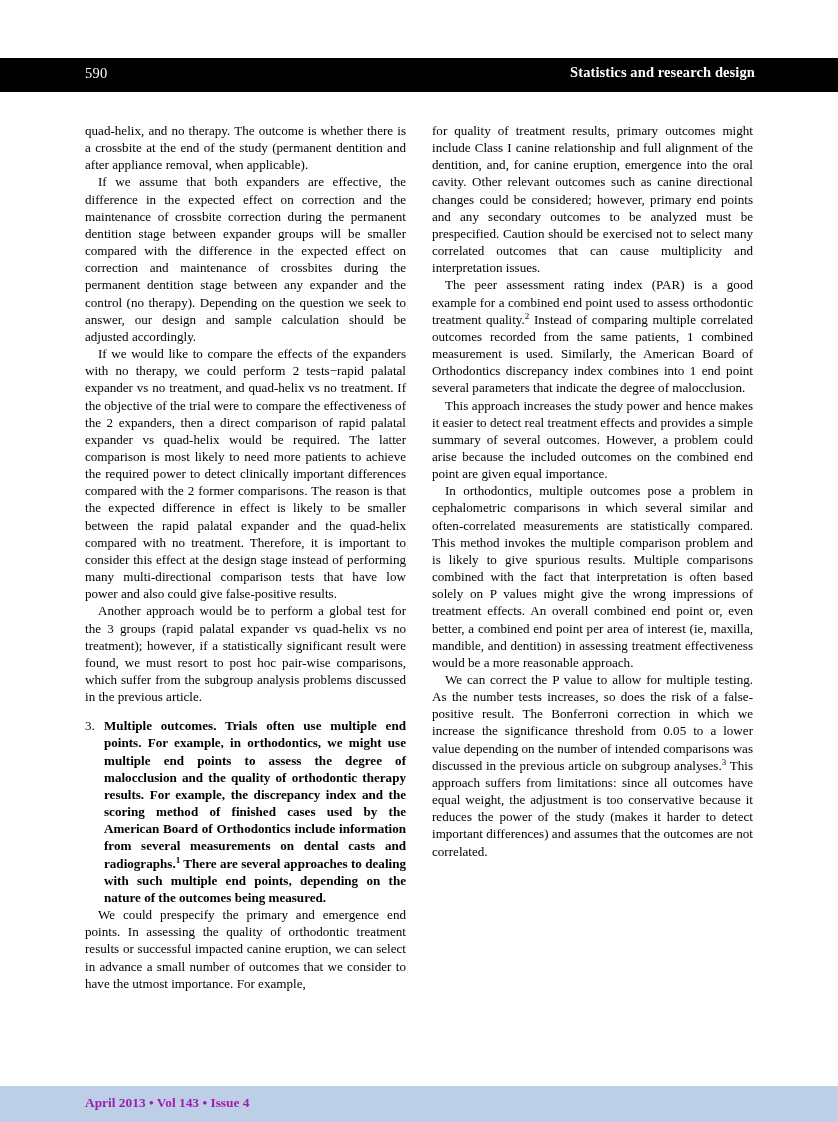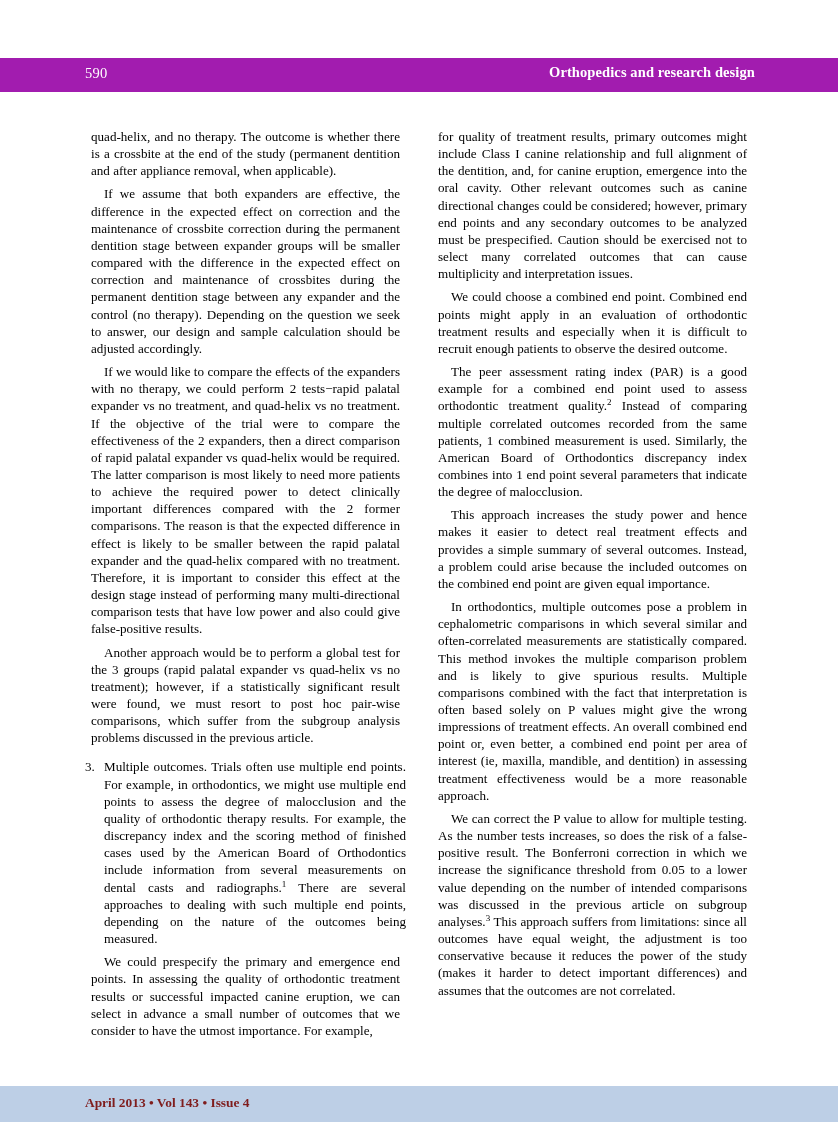--- a/index.html
+++ b/index.html
@@ -24,7 +24,7 @@
     top: 58px;
     width: 838px;
     height: 34px;
-    background: #a21caf;
+    background: #000000;
     color: #ffffff;
   }
   .running-head .page-number {

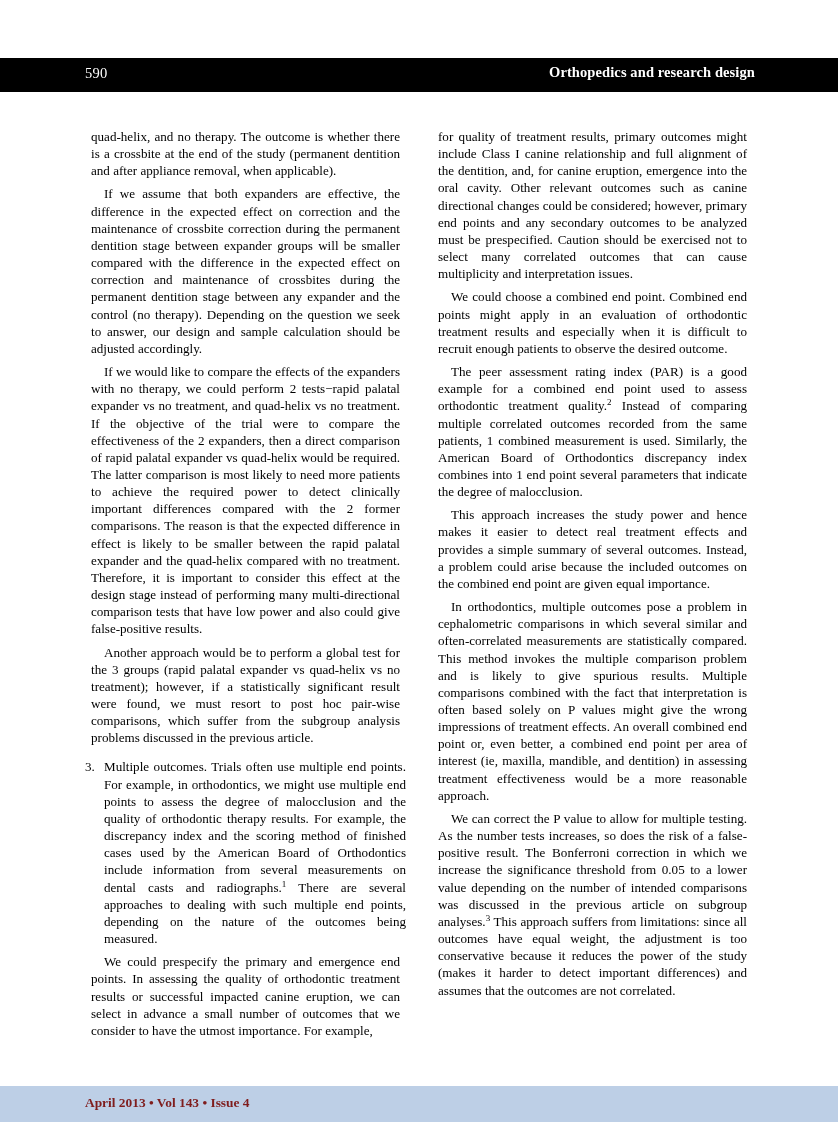--- a/index.html
+++ b/index.html
@@ -136,7 +136,7 @@
 
   <div class="running-head">
     <div class="page-number">590</div>
-    <div class="section-title">Orthopedics and research design</div>
+    <div class="section-title">Statistics and research design</div>
   </div>
 
   <div class="content">

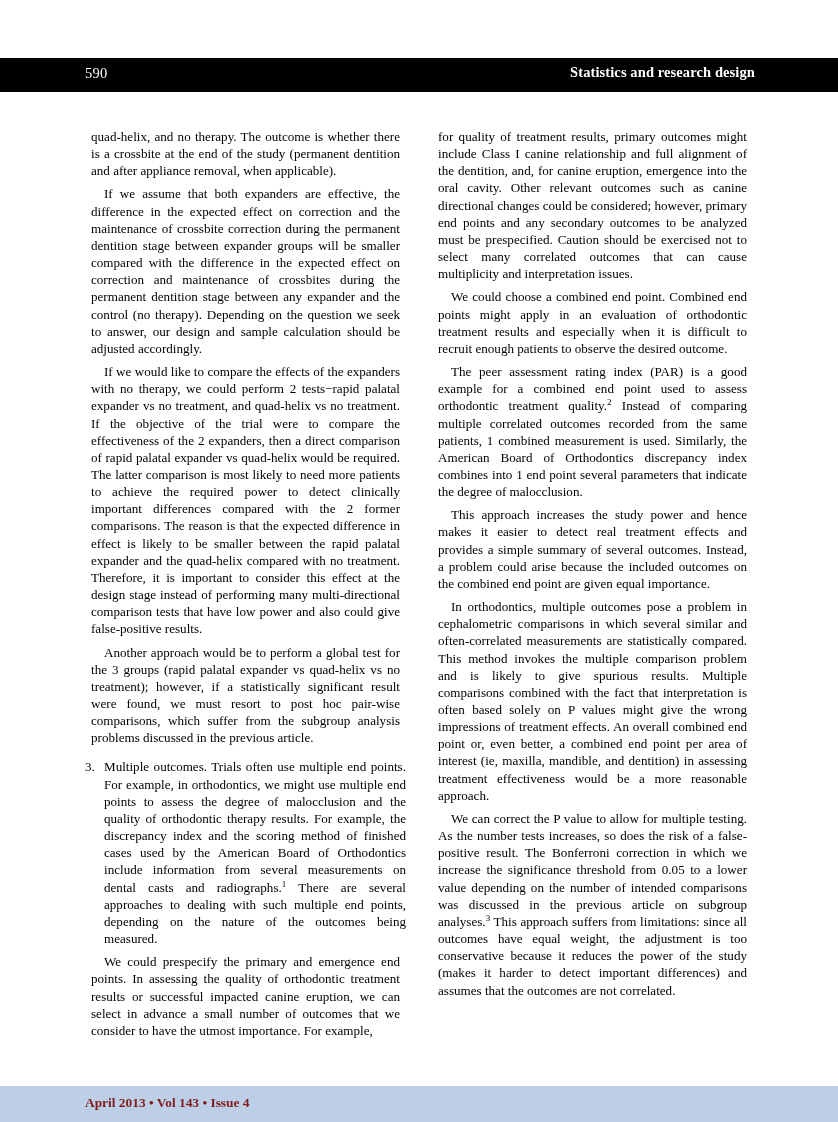--- a/index.html
+++ b/index.html
@@ -62,7 +62,7 @@
   .col-right { left: 347px; }
 
   p.para {
-    margin: 6px;
+    margin: 0;
     font-size: 13.1px;
     line-height: 17.15px;
     text-align: justify;

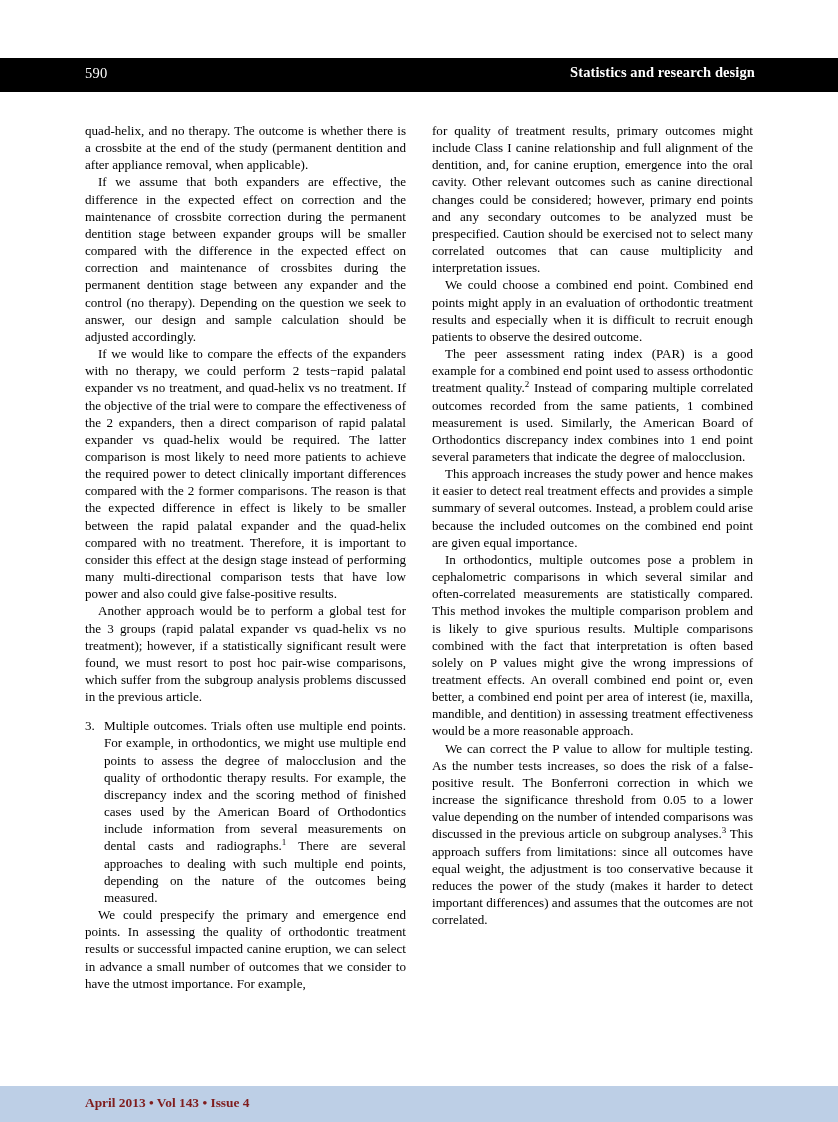--- a/index.html
+++ b/index.html
@@ -157,7 +157,6 @@
 
     <div class="col col-right">
       <p class="para first">for quality of treatment results, primary outcomes might include Class I canine relationship and full alignment of the dentition, and, for canine eruption, emergence into the oral cavity. Other relevant outcomes such as canine directional changes could be considered; however, primary end points and any secondary outcomes to be analyzed must be prespecified. Caution should be exercised not to select many correlated outcomes that can cause multiplicity and interpretation issues.</p>
-      <p class="para">We could choose a combined end point. Combined end points might apply in an evaluation of orthodontic treatment results and especially when it is difficult to recruit enough patients to observe the desired outcome.</p>
 
       <p class="para"><span>The peer assessment rating index (PAR) is a good example for a combined end point used to assess orthodontic treatment quality.</span><sup class="ref">2</sup><span> Instead of comparing multiple correlated outcomes recorded from the same patients, 1 combined measurement is used. Similarly, the American Board of Orthodontics discrepancy index combines into 1 end point several parameters that indicate the degree of malocclusion.</span></p>
 

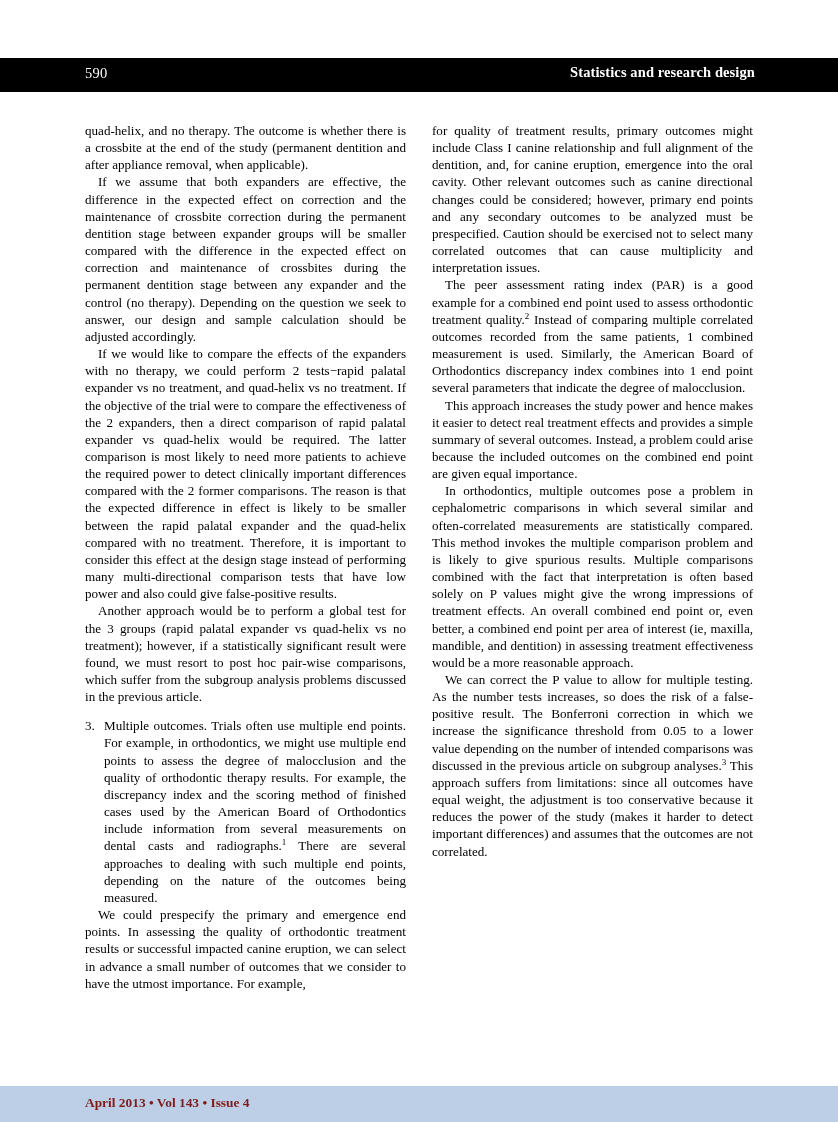--- a/index.html
+++ b/index.html
@@ -160,7 +160,7 @@
 
       <p class="para"><span>The peer assessment rating index (PAR) is a good example for a combined end point used to assess orthodontic treatment quality.</span><sup class="ref">2</sup><span> Instead of comparing multiple correlated outcomes recorded from the same patients, 1 combined measurement is used. Similarly, the American Board of Orthodontics discrepancy index combines into 1 end point several parameters that indicate the degree of malocclusion.</span></p>
 
-      <p class="para">This approach increases the study power and hence makes it easier to detect real treatment effects and provides a simple summary of several outcomes. Instead, a problem could arise because the included outcomes on the combined end point are given equal importance.</p>
+      <p class="para">This approach increases the study power and hence makes it easier to detect real treatment effects and provides a simple summary of several outcomes. However, a problem could arise because the included outcomes on the combined end point are given equal importance.</p>
       <p class="para">In orthodontics, multiple outcomes pose a problem in cephalometric comparisons in which several similar and often-correlated measurements are statistically compared. This method invokes the multiple comparison problem and is likely to give spurious results. Multiple comparisons combined with the fact that interpretation is often based solely on P values might give the wrong impressions of treatment effects. An overall combined end point or, even better, a combined end point per area of interest (ie, maxilla, mandible, and dentition) in assessing treatment effectiveness would be a more reasonable approach.</p>
 
       <p class="para"><span>We can correct the P value to allow for multiple testing. As the number tests increases, so does the risk of a false-positive result. The Bonferroni correction in which we increase the significance threshold from 0.05 to a lower value depending on the number of intended comparisons was discussed in the previous article on subgroup analyses.</span><sup class="ref">3</sup><span> This approach suffers from limitations: since all outcomes have equal weight, the adjustment is too conservative because it reduces the power of the study (makes it harder to detect important differences) and assumes that the outcomes are not correlated.</span></p>

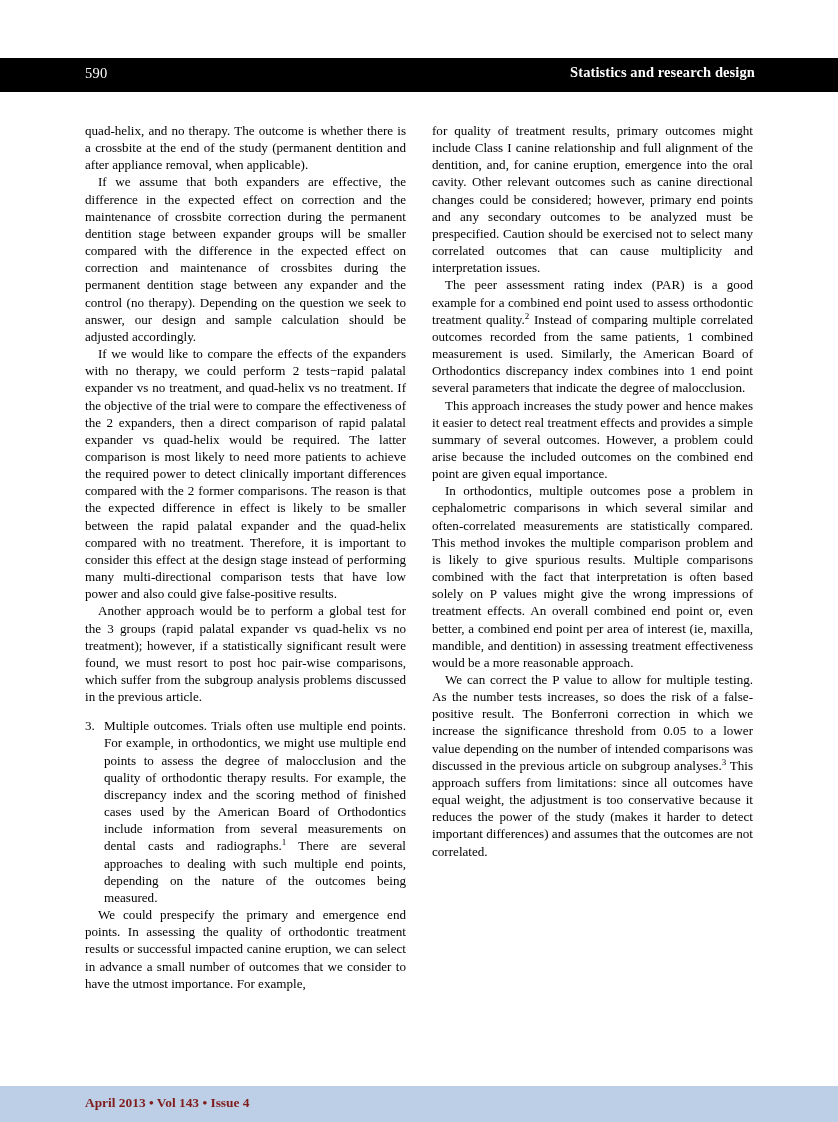--- a/index.html
+++ b/index.html
@@ -91,6 +91,7 @@
     display: block;
     text-align: justify;
     text-justify: inter-word;
+    font-weight: bold;
   }
   .gap-para { margin-top: 12px; }
 

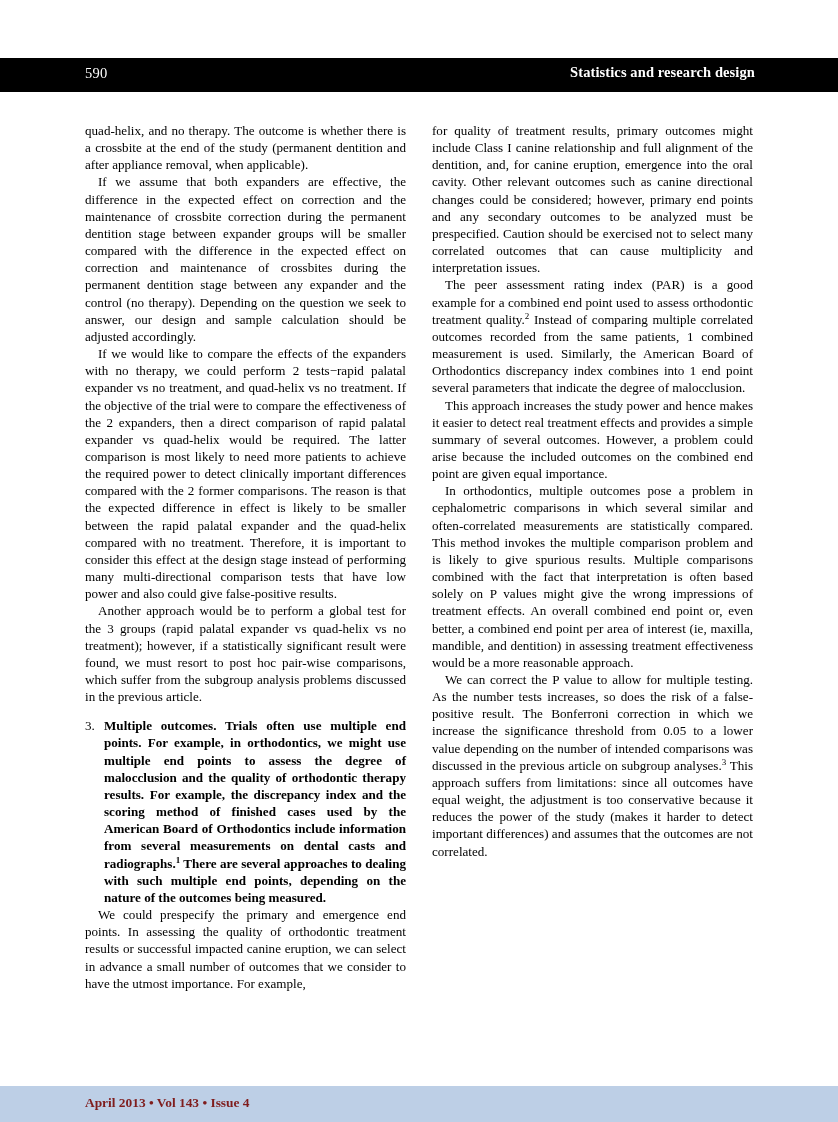--- a/index.html
+++ b/index.html
@@ -116,7 +116,7 @@
     top: 9px;
     font-size: 13.4px;
     font-weight: 700;
-    color: #7f1d1d;
+    color: #a21caf;
     white-space: nowrap;
   }
   .footer .journal {

